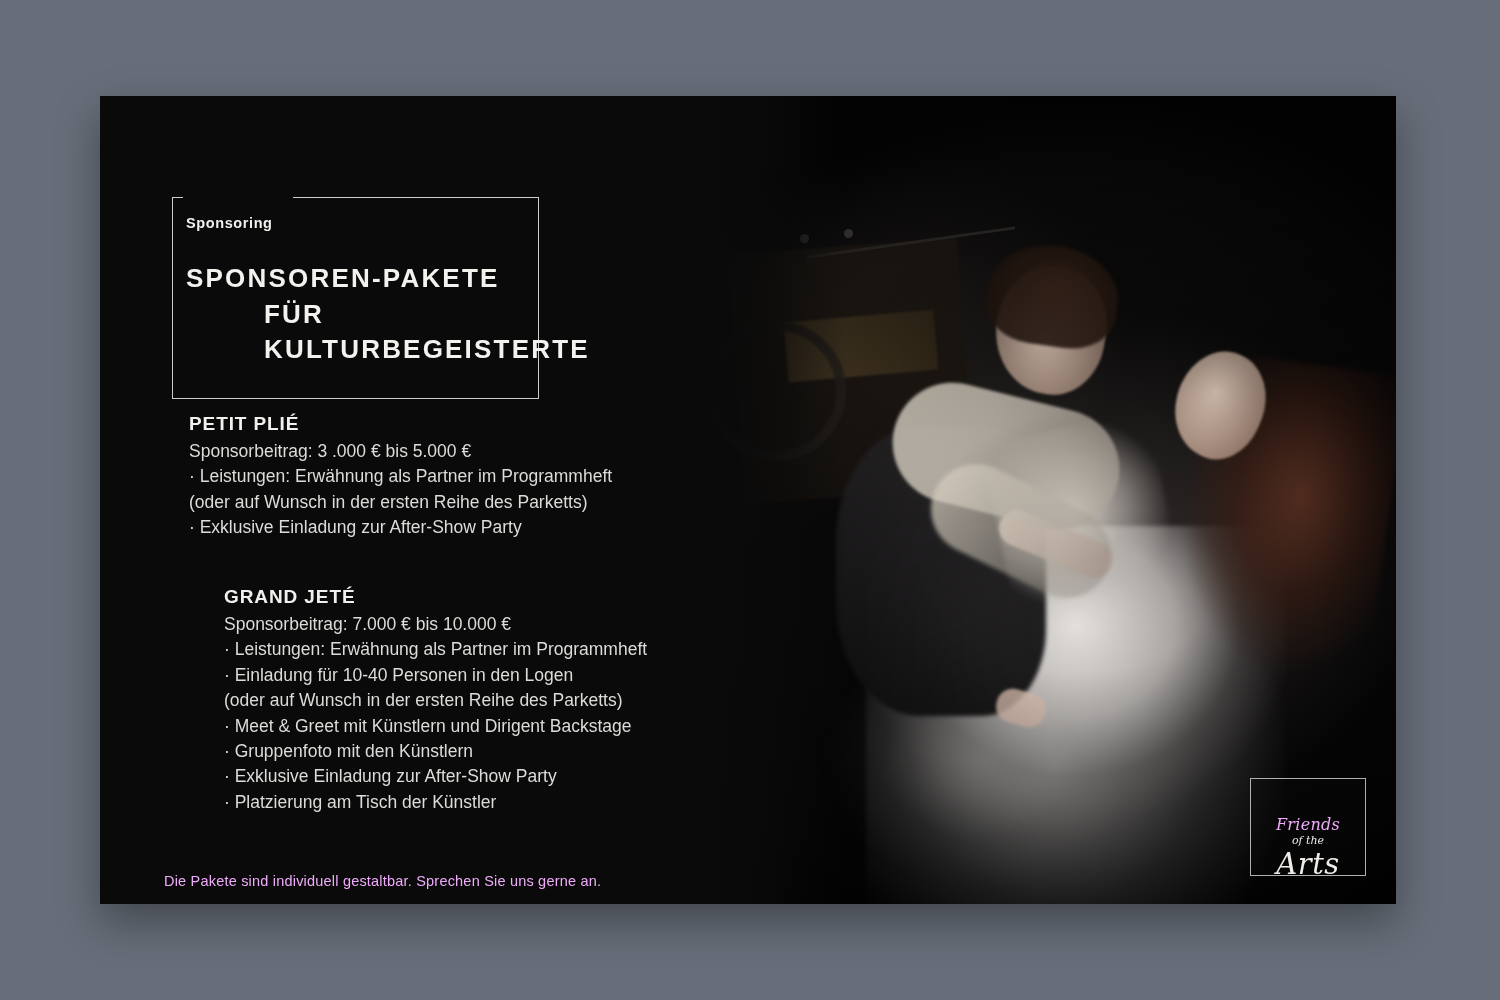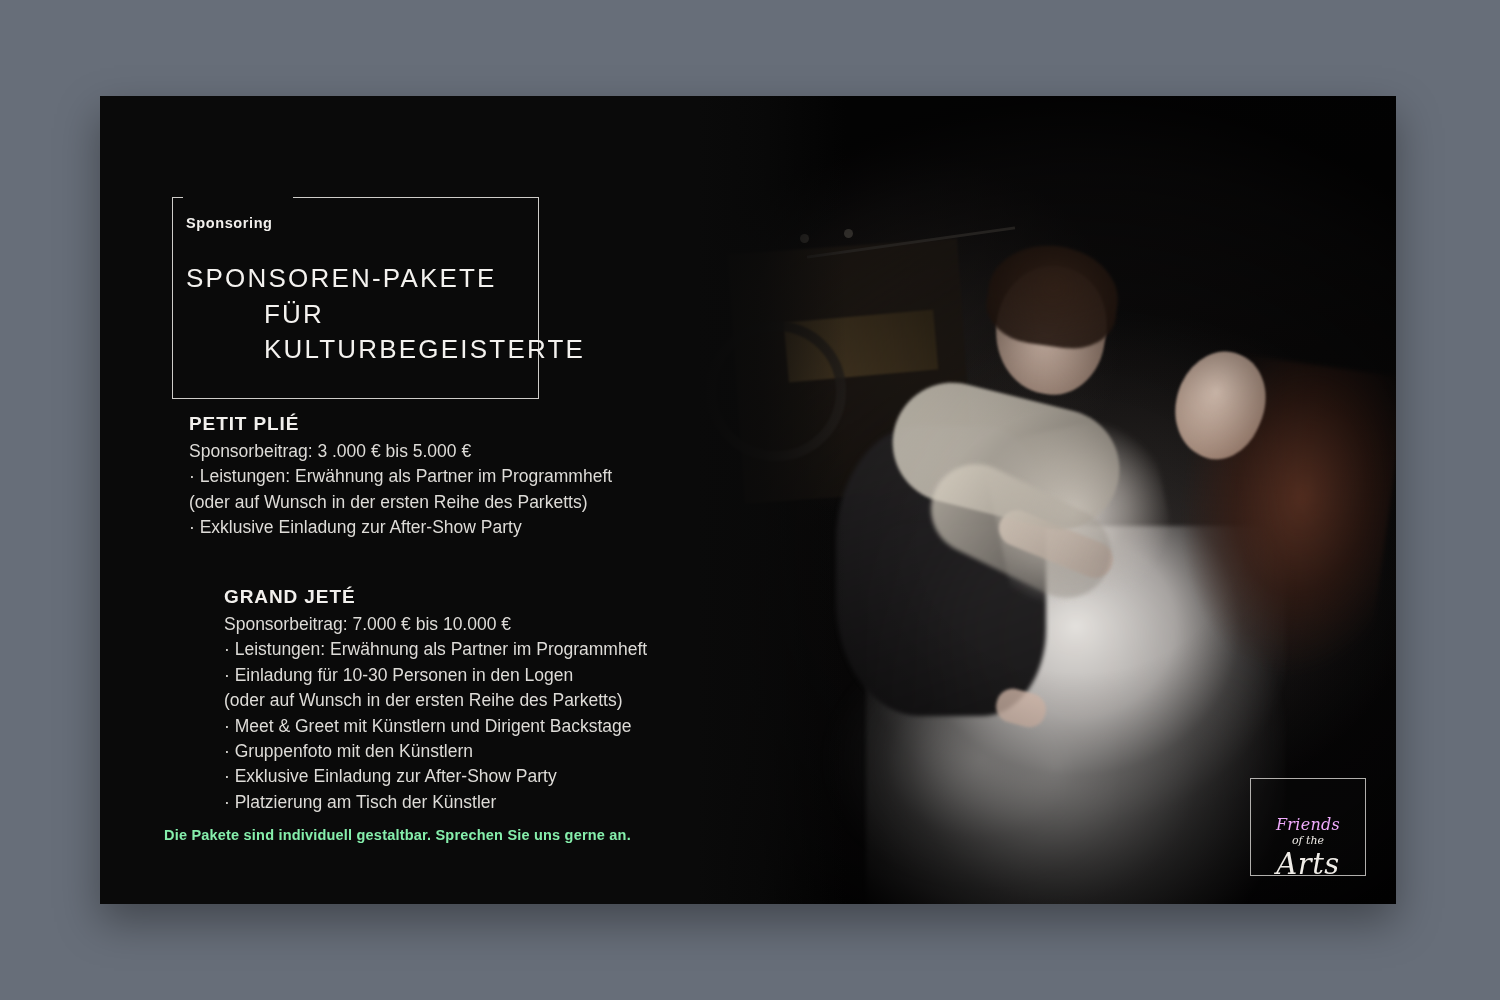--- a/index.html
+++ b/index.html
@@ -329,7 +329,7 @@
     letter-spacing: 2.2px;
     line-height: 1.37;
     color: #f4f2ef;
-    font-weight: 400;
+    font-weight: 700;
   }
   .headline .l2 { display: block; padding-left: 78px; }
 

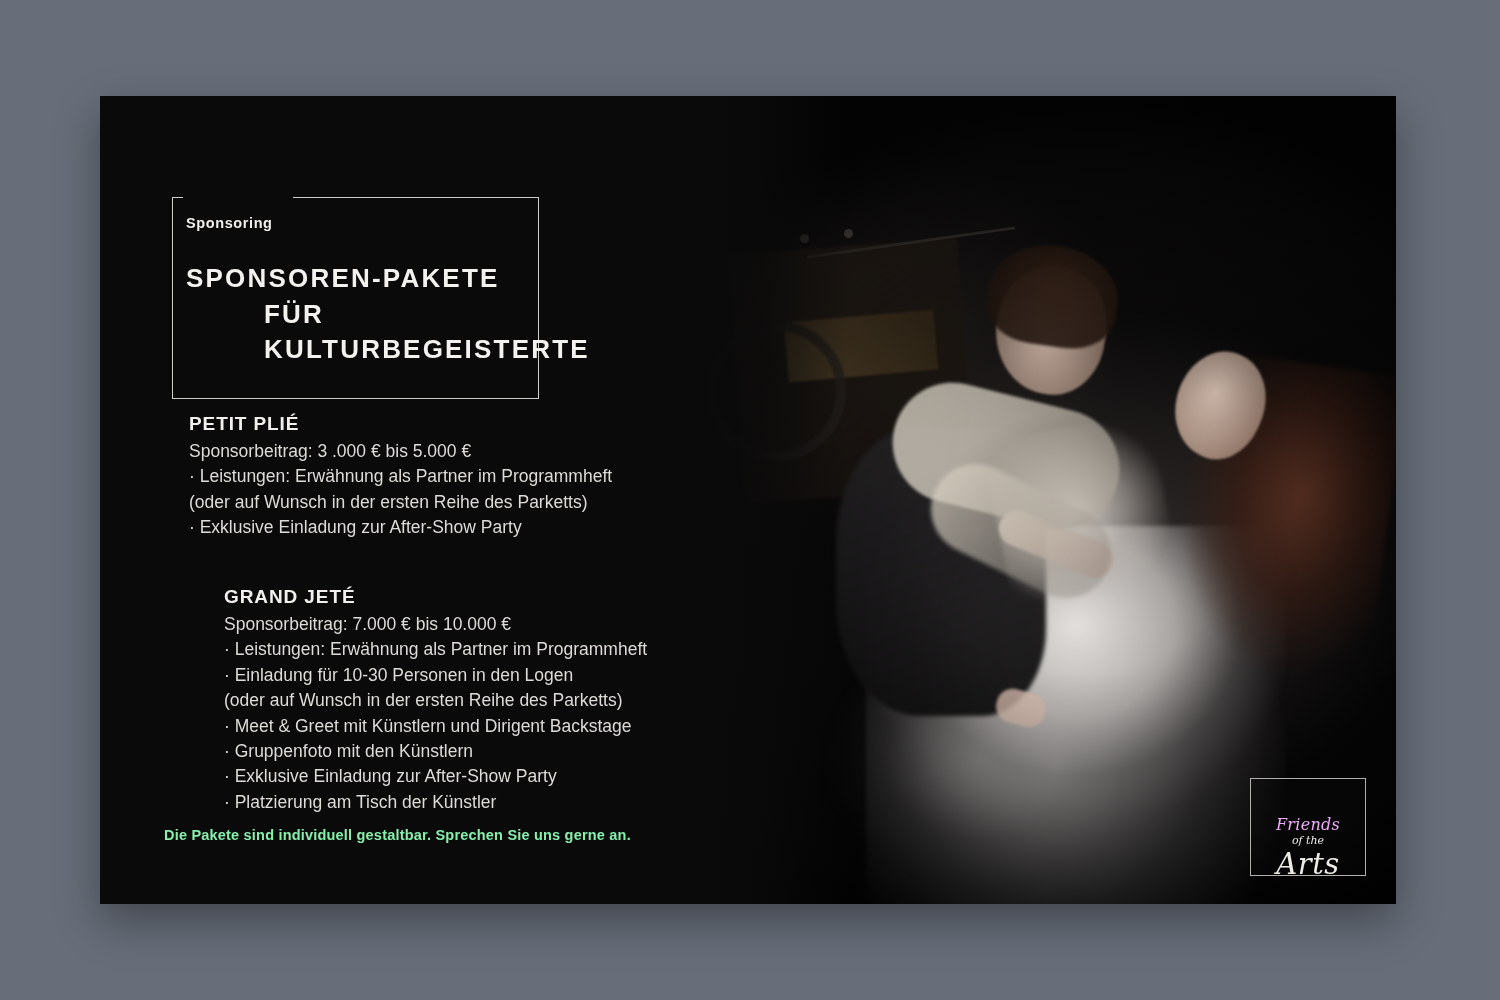--- a/index.html
+++ b/index.html
@@ -422,7 +422,7 @@
         <div class="pkg-title">GRAND JETÉ</div>
         <div class="pkg-line">Sponsorbeitrag: 7.000 € bis 10.000 €</div>
         <div class="pkg-line">· Leistungen: Erwähnung  als Partner im Programmheft</div>
-        <div class="pkg-line">· Einladung für 10-30 Personen in den Logen</div>
+        <div class="pkg-line">· Einladung für 10-40 Personen in den Logen</div>
         <div class="pkg-line">  (oder auf Wunsch in der ersten Reihe des Parketts)</div>
         <div class="pkg-line">· Meet &amp; Greet mit Künstlern und Dirigent Backstage</div>
         <div class="pkg-line">· Gruppenfoto mit den Künstlern</div>

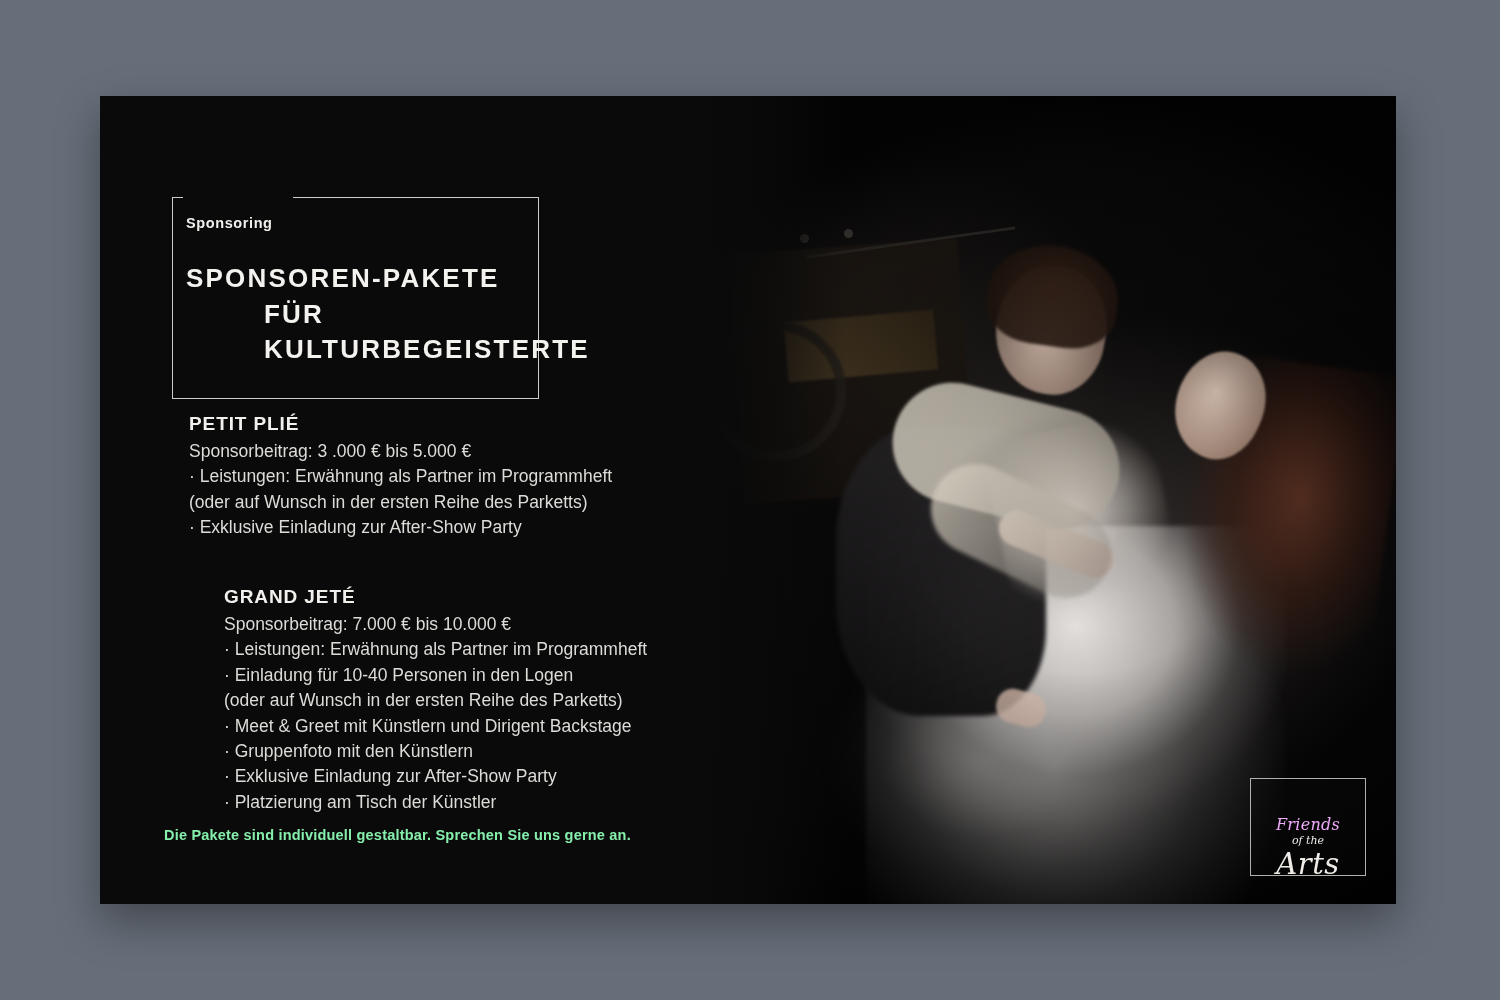--- a/index.html
+++ b/index.html
@@ -354,10 +354,10 @@
   .footnote {
     position: absolute;
     left: 64px;
-    top: 731px;
+    top: 777px;
     font-size: 14.5px;
-    font-weight: bold;
-    color: #86efac;
+    font-weight: normal;
+    color: #f0abfc;
     letter-spacing: .2px;
   }
 </style>

